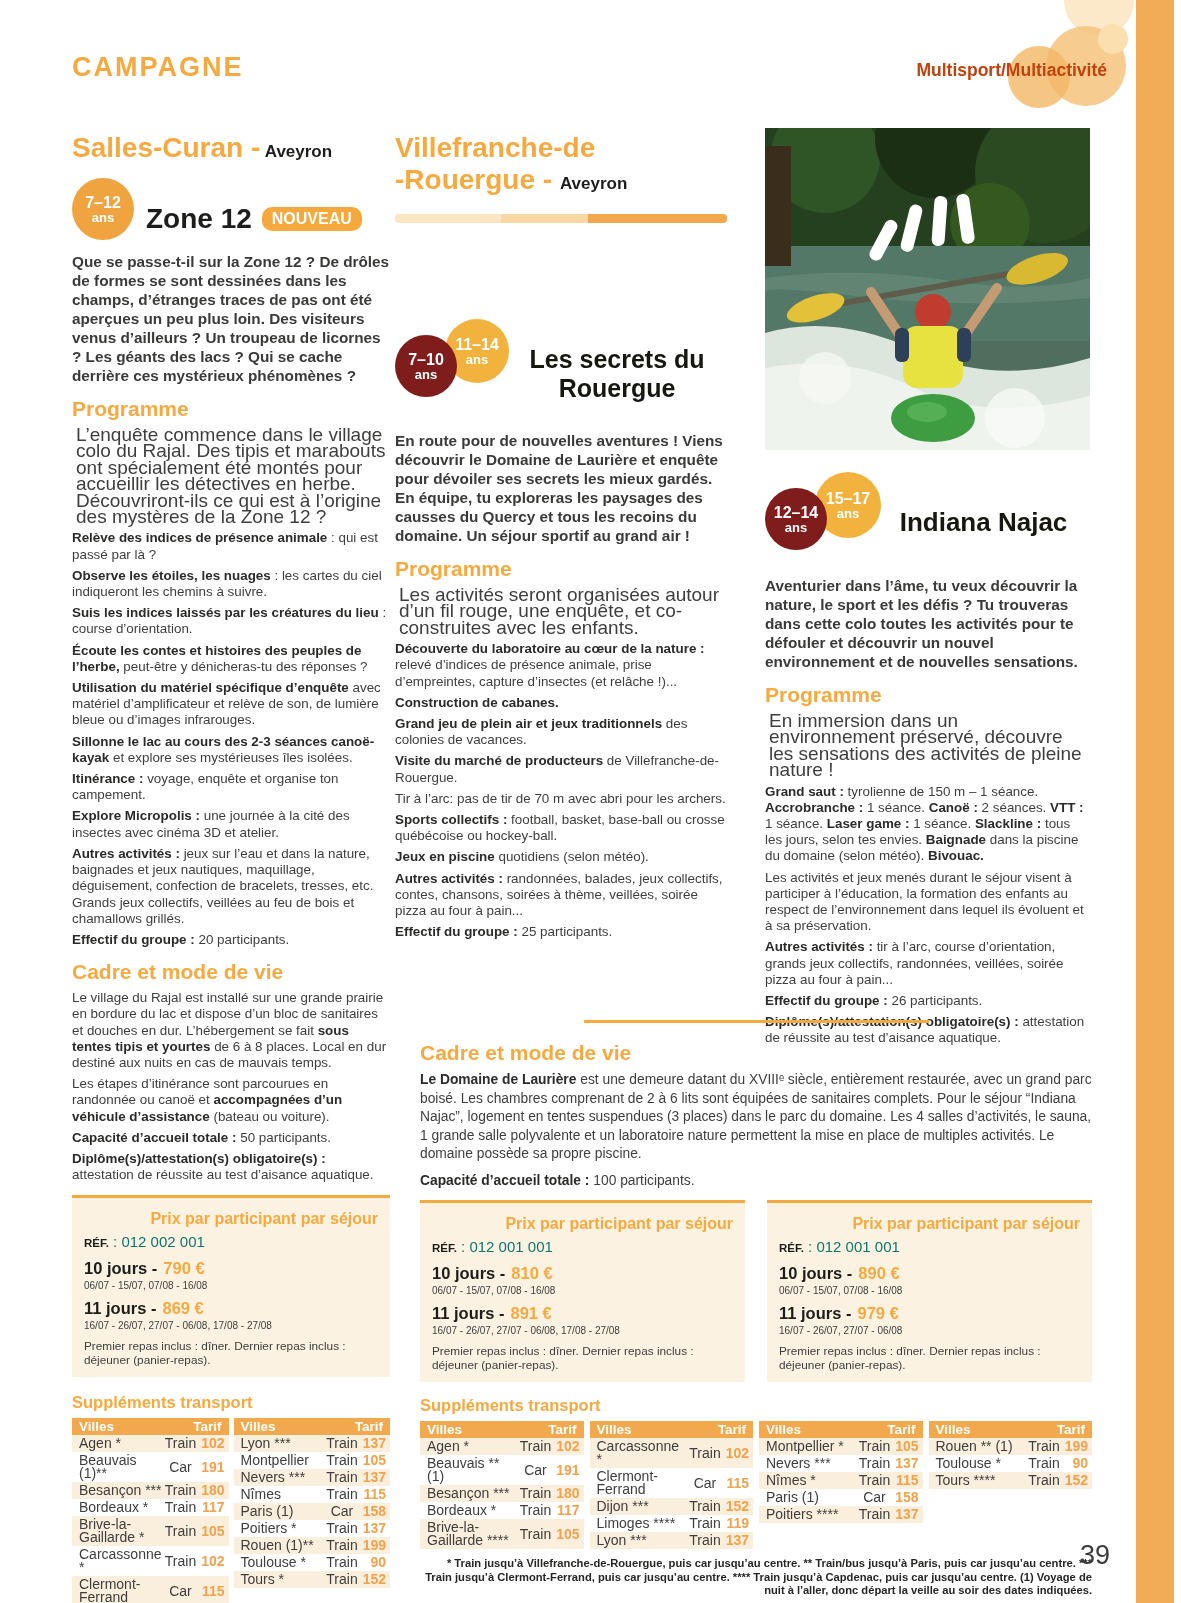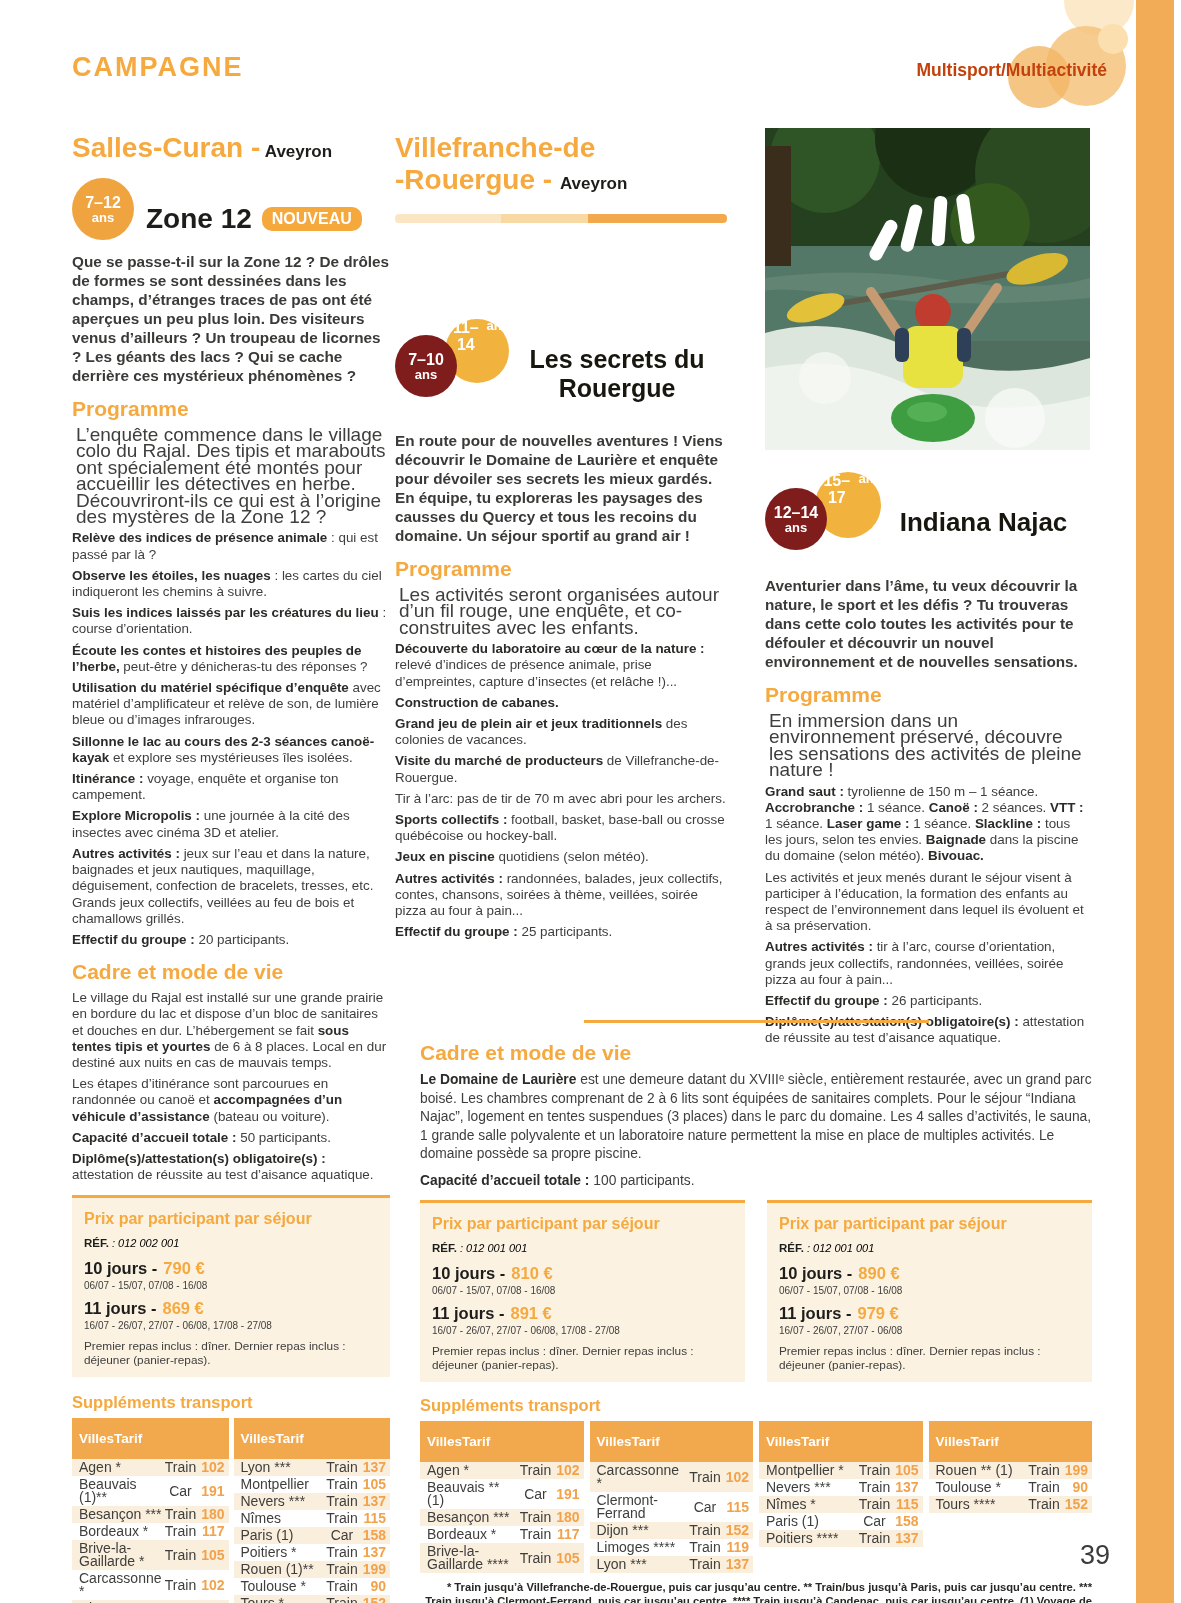--- a/index.html
+++ b/index.html
@@ -71,7 +71,7 @@
   .badge-block .b1{position:absolute;left:0;top:16px;width:62px;height:62px;background:#7f1d1d;z-index:2;
       display:flex;flex-direction:column;justify-content:center;}
   .badge-block .b2{position:absolute;left:50px;top:0;width:64px;height:64px;background:#F2B33E;z-index:1;
-      display:flex;flex-direction:row;justify-content:center;}
+      display:flex;flex-direction:column;justify-content:center;}
   .headline{margin-left:112px;padding-top:26px;text-align:center;font-size:25px;line-height:29px;
       font-weight:bold;color:#17170F;}
   

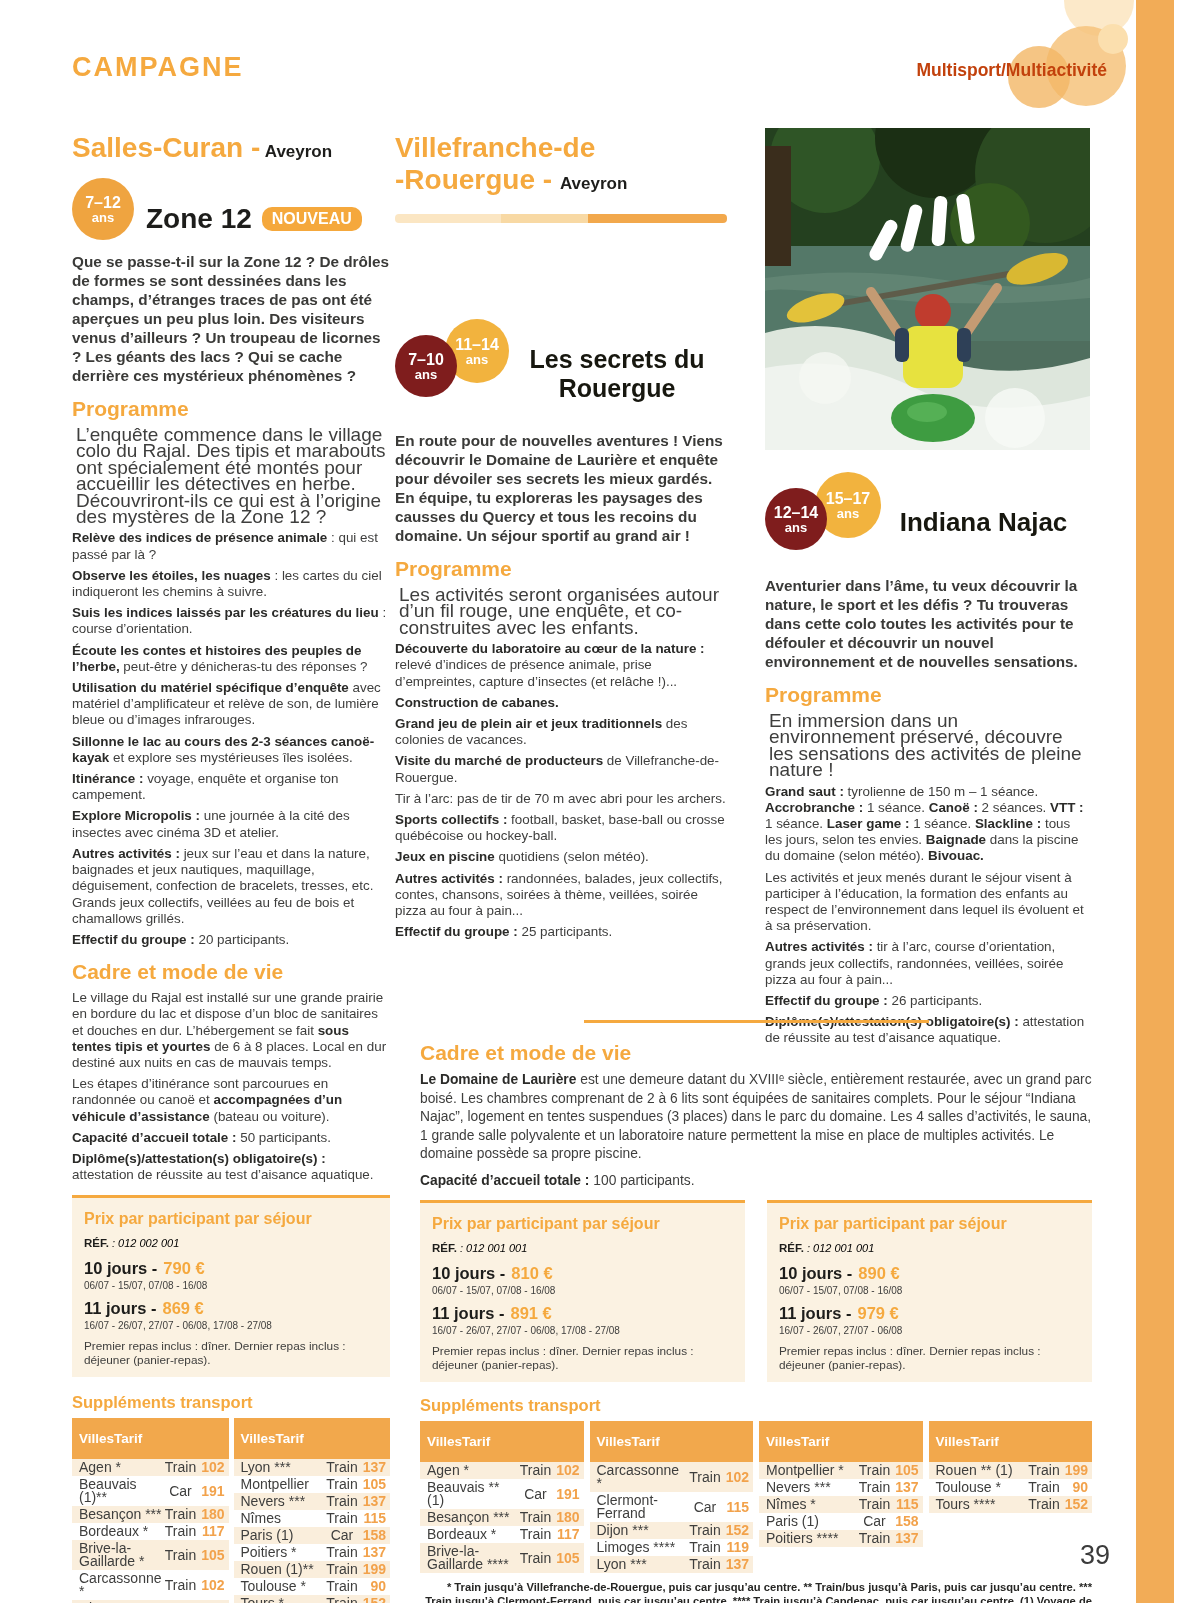--- a/index.html
+++ b/index.html
@@ -42,7 +42,7 @@
   .pitem strong{color:#2B2B29;}
   
   .pricebox{background:#FBF2E2;border-top:3px solid #F5A93F;padding:8px 12px 10px;margin-top:12px;}
-  .pb-title{color:#F5A93F;font-weight:bold;font-size:16px;margin:4px 0 5px;}
+  .pb-title{color:#F5A93F;font-weight:bold;font-size:16px;margin:4px 0 5px;text-align:right;}
   .pb-ref-label{font-weight:bold;font-size:11.5px;color:#1D1D1B;}
   .pb-ref-val{font-style:italic;font-size:11px;color:#000000;}
   .offer{margin-top:8px;}

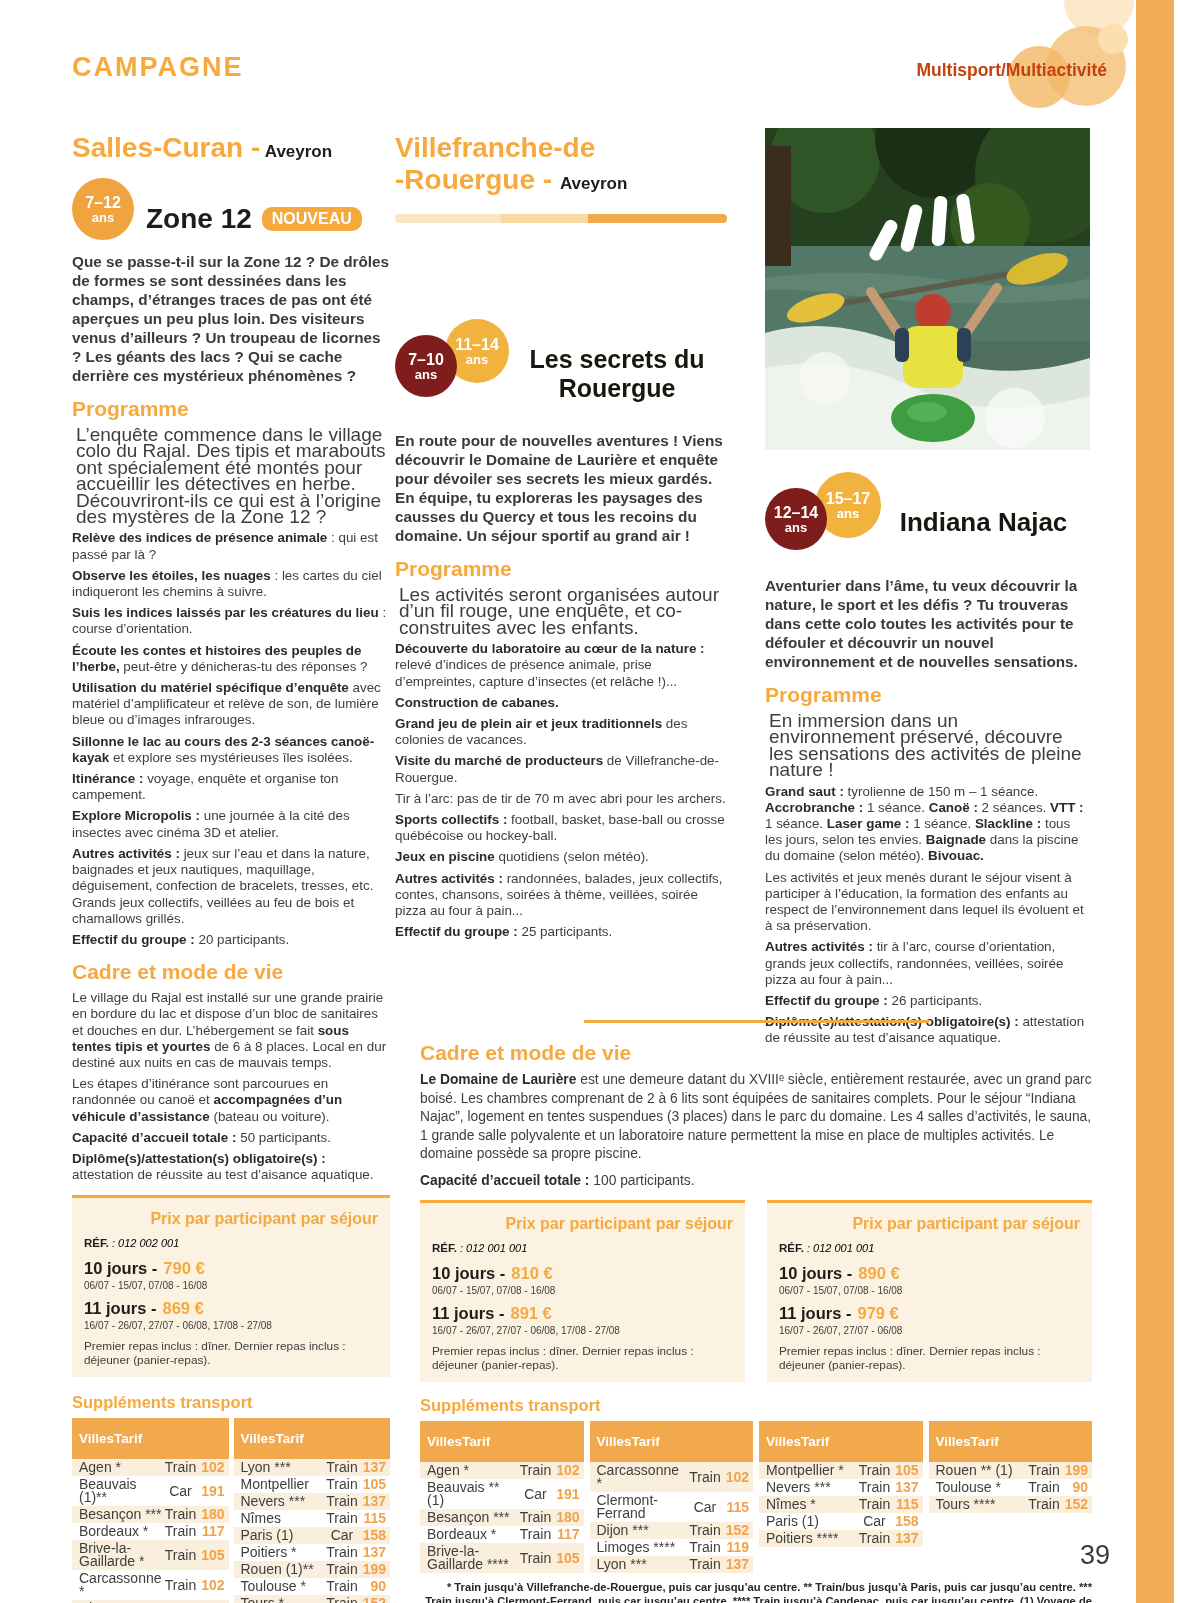--- a/index.html
+++ b/index.html
@@ -44,7 +44,7 @@
   .pricebox{background:#FBF2E2;border-top:3px solid #F5A93F;padding:8px 12px 10px;margin-top:12px;}
   .pb-title{color:#F5A93F;font-weight:bold;font-size:16px;margin:4px 0 5px;text-align:right;}
   .pb-ref-label{font-weight:bold;font-size:11.5px;color:#1D1D1B;}
-  .pb-ref-val{font-style:italic;font-size:11px;color:#000000;}
+  .pb-ref-val{font-size:15px;color:#0f766e;}
   .offer{margin-top:8px;}
   .offer-dur{font-weight:bold;font-size:16.5px;color:#1D1D1B;}
   .offer-price{font-weight:bold;font-size:16.5px;color:#F5A93F;margin-left:6px;}

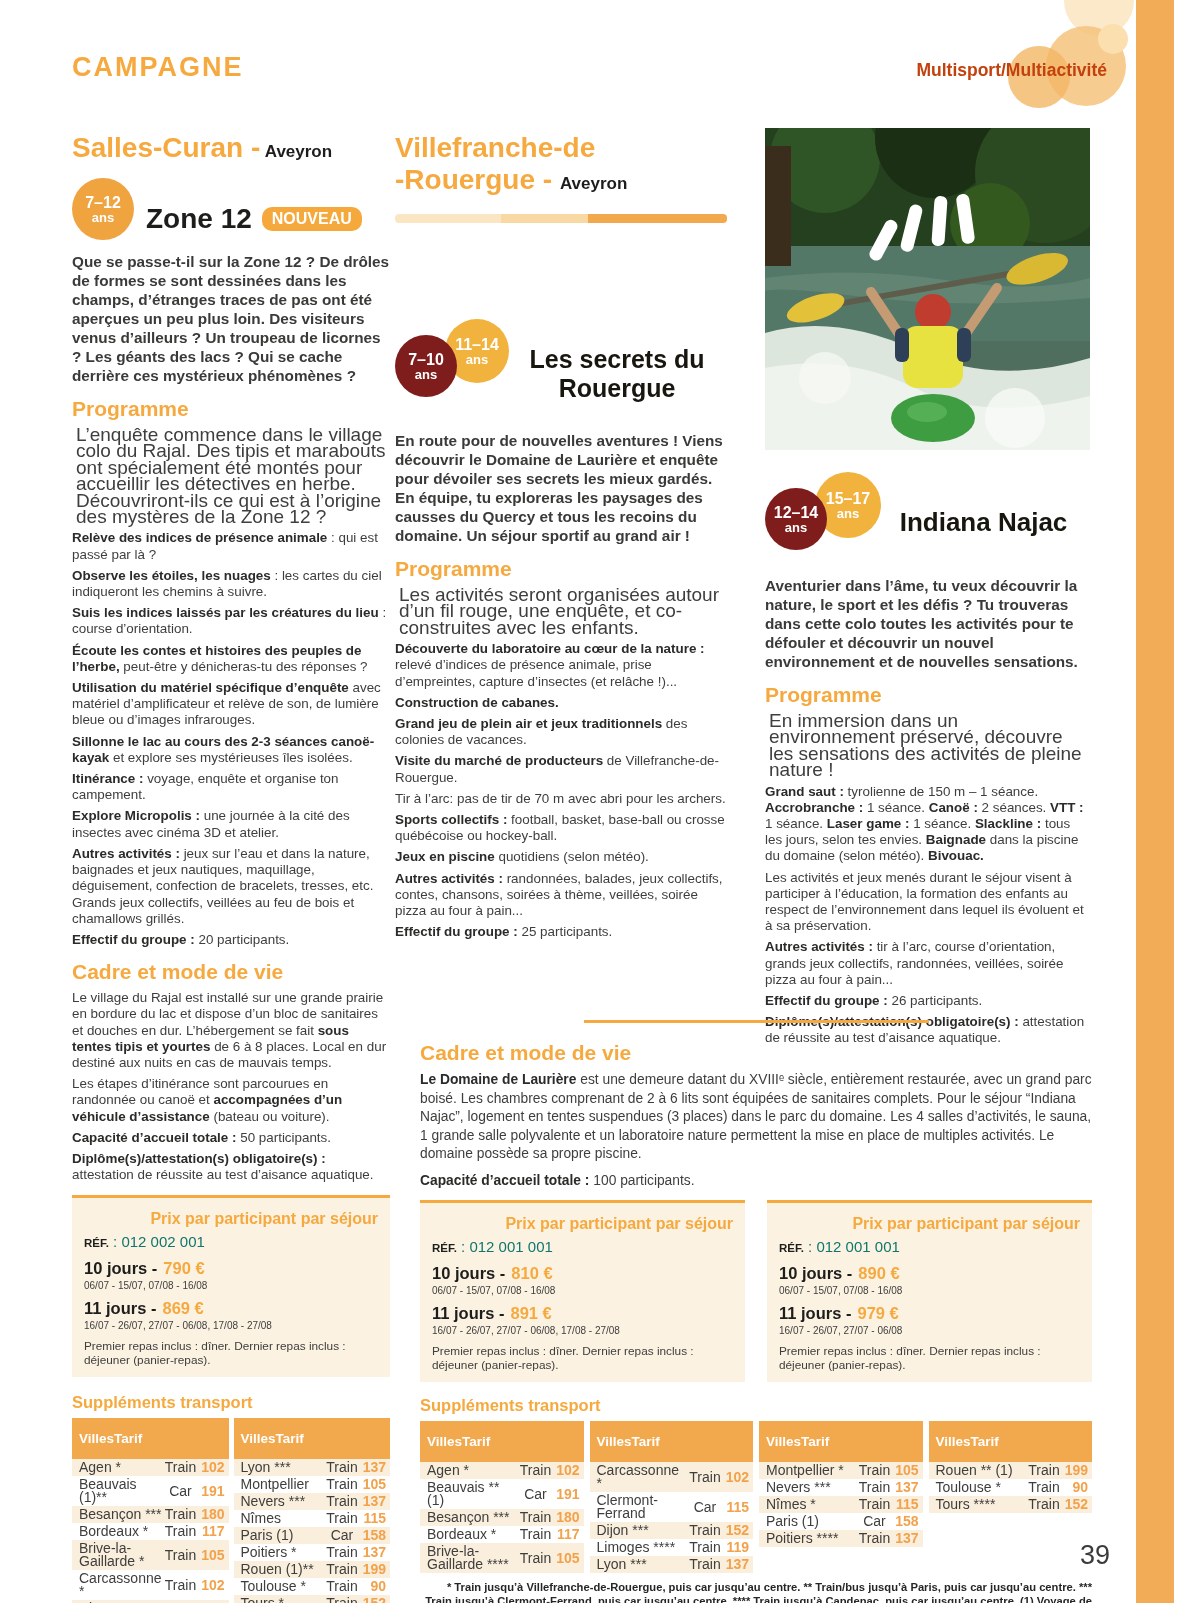--- a/index.html
+++ b/index.html
@@ -55,7 +55,7 @@
   .tables{display:flex;gap:5px;align-items:flex-start;}
   .ttable{flex:1;}
   .thead{background:#F2A84C;color:#fff;font-weight:bold;font-size:13.5px;display:flex;
-      justify-content:flex-start;padding:13px 7px;}
+      justify-content:space-between;padding:1px 7px;}
   .trow{display:flex;align-items:center;font-size:14px;line-height:13px;padding:2px 4px 2px 7px;}
   .tbody .trow:nth-of-type(odd){background:#FAEEDC;}
   .tc-city{flex:1;padding-right:2px;}

